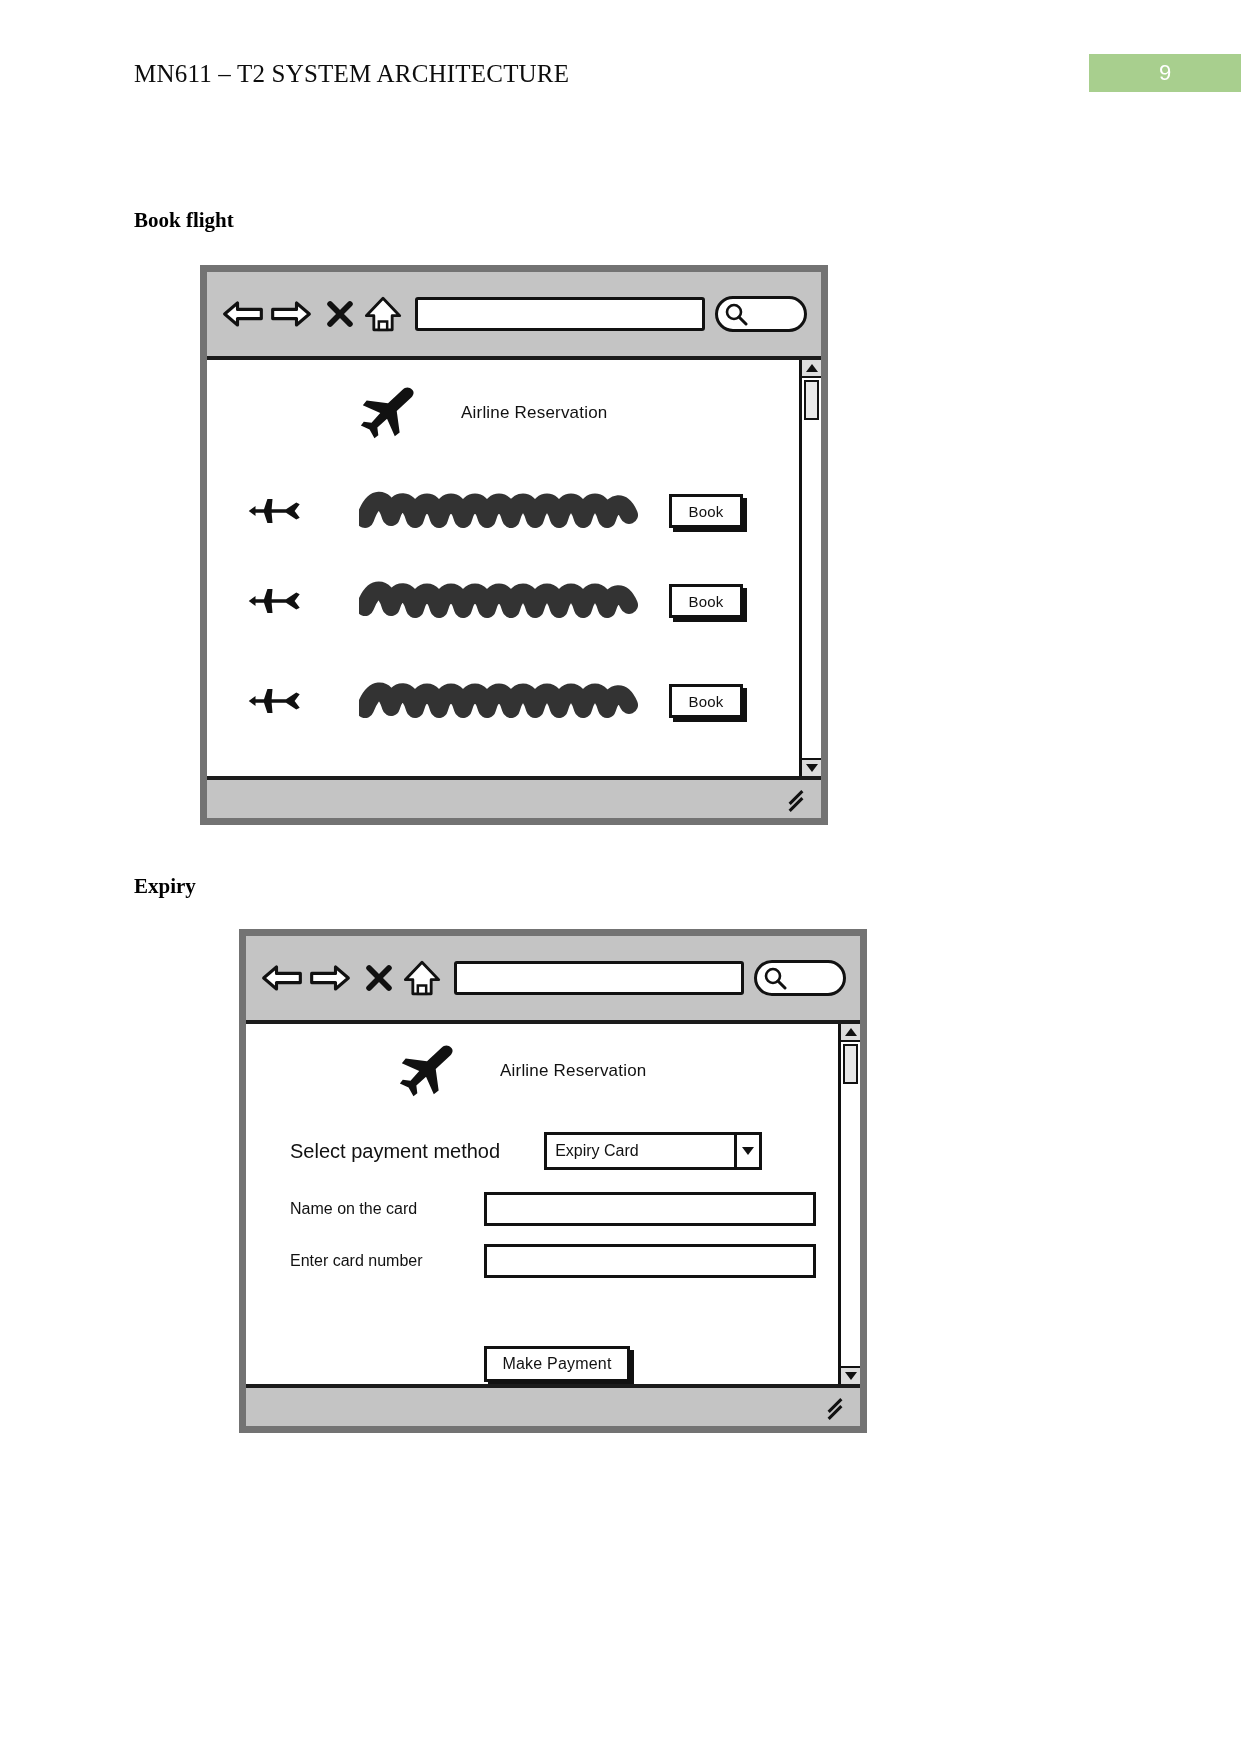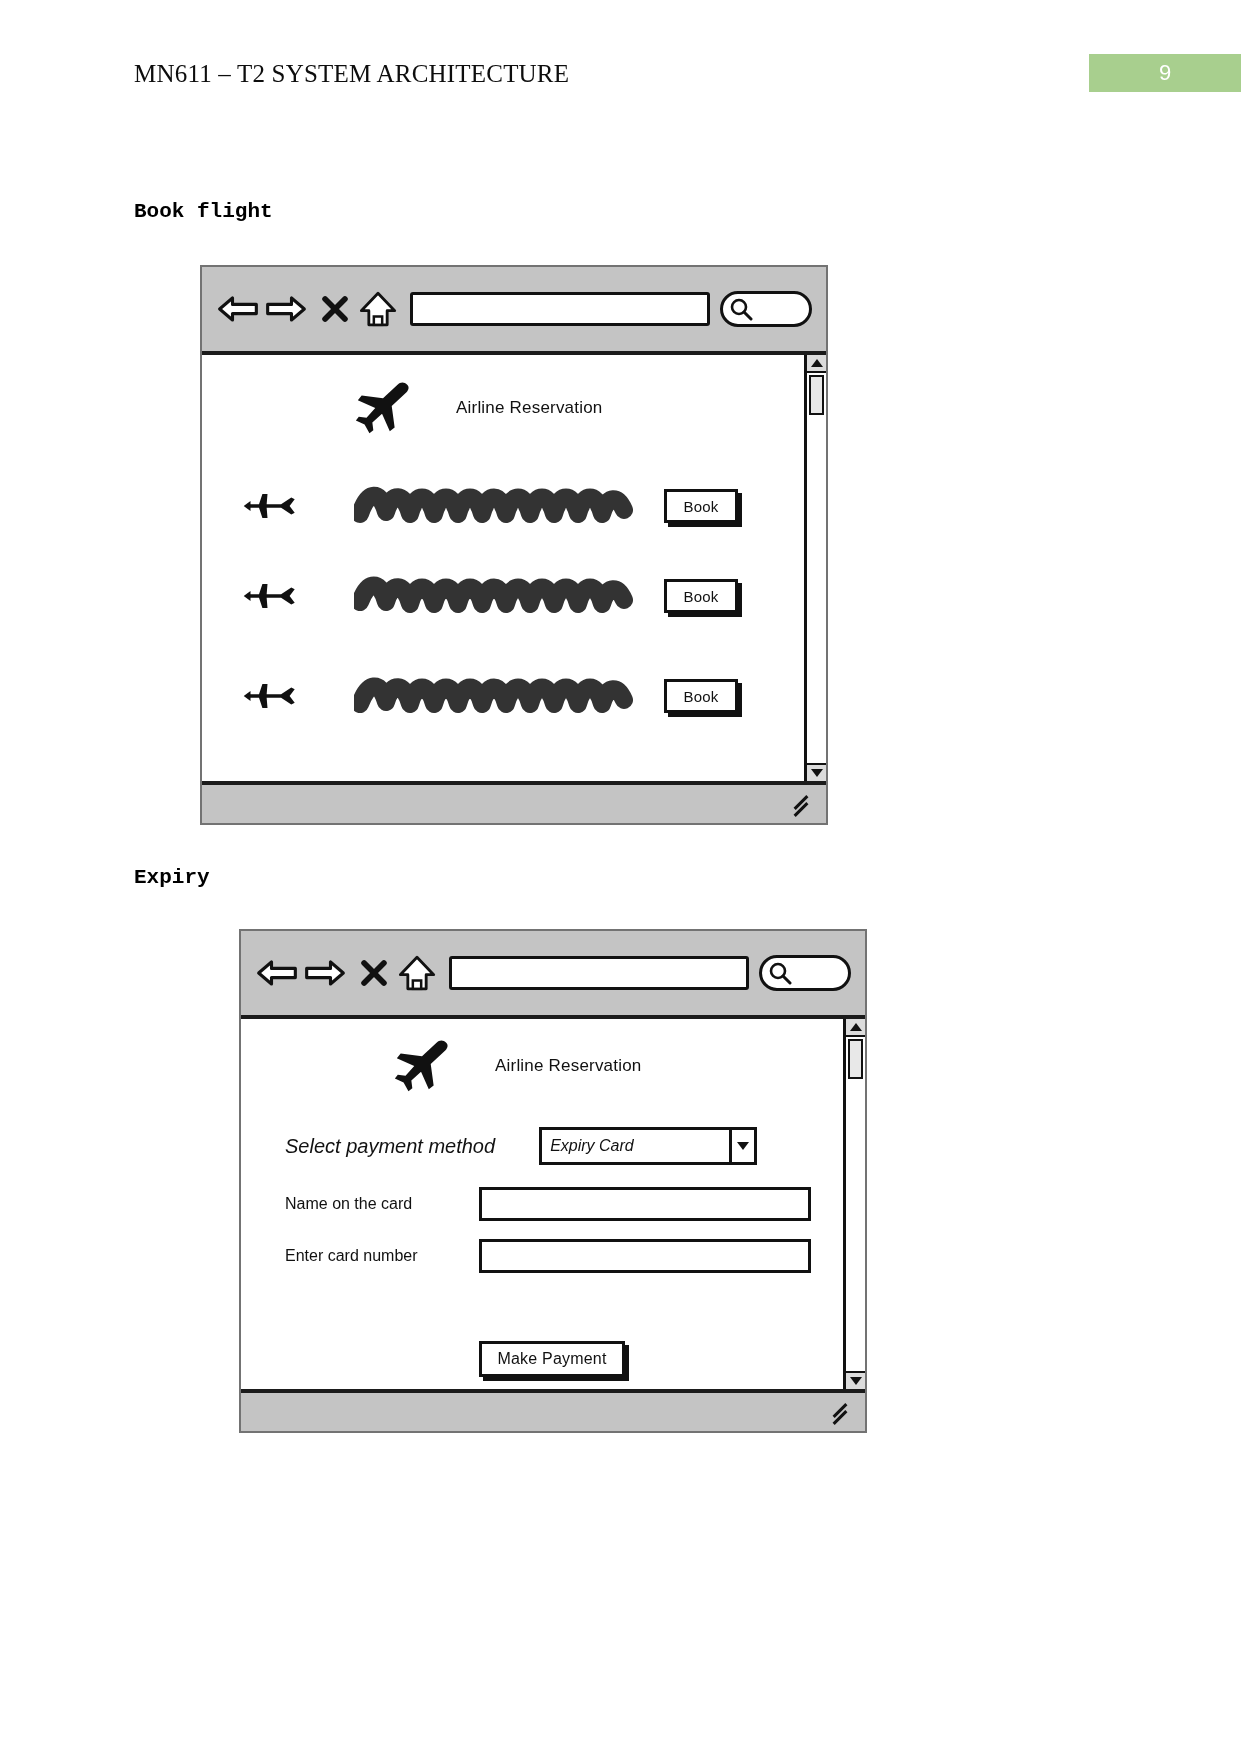--- a/index.html
+++ b/index.html
@@ -55,11 +55,12 @@
   .section-heading {
     position: absolute;
     left: 134px;
-    font-family: Liberation Mono, monospace;
+    font-family: Liberation Serif, serif;
     font-weight: bold;
     font-size: 21px;
     color: #000;
     white-space: nowrap;
+    margin-top: 8px;
   }
   #heading-book-flight { top: 200px; }
   #heading-payment     { top: 866px; }

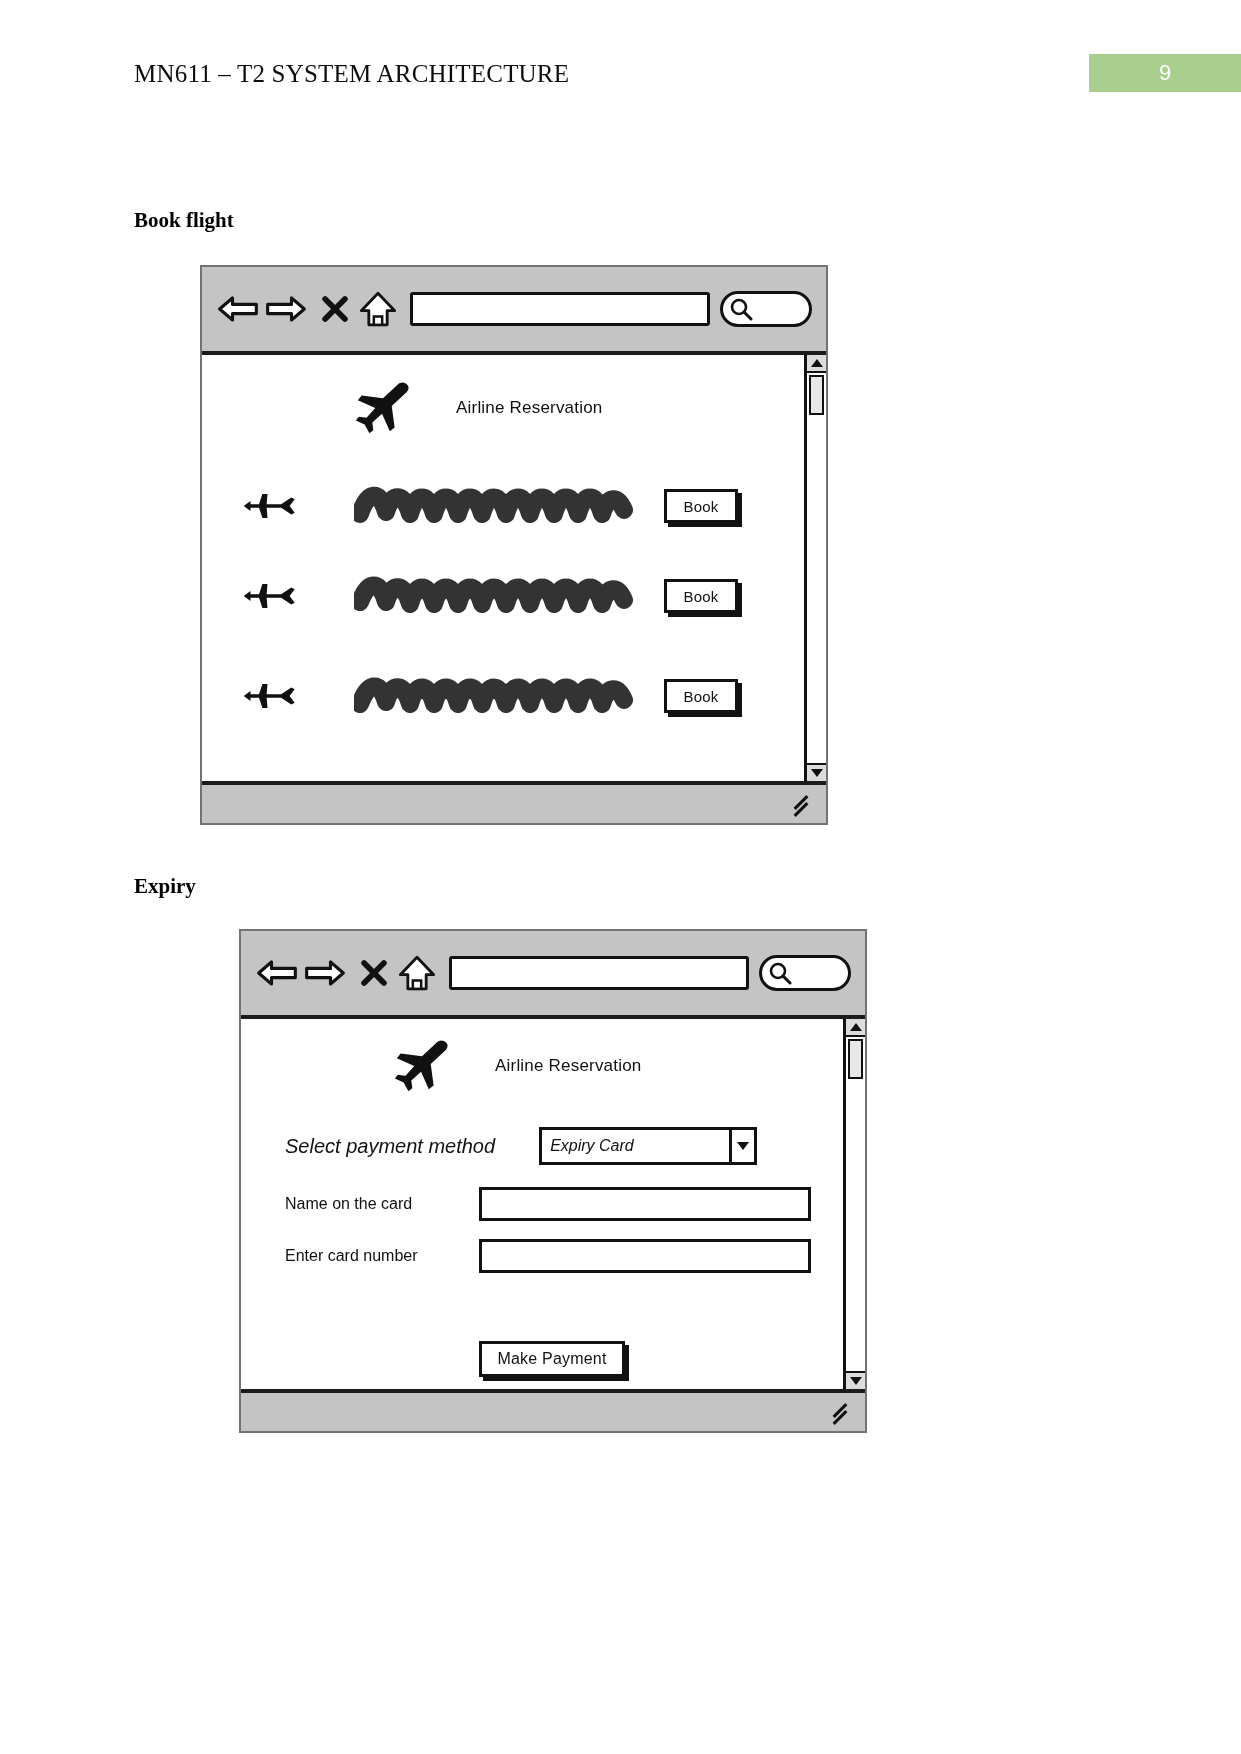--- a/index.html
+++ b/index.html
@@ -69,7 +69,7 @@
   .wireframe-window {
     position: absolute;
     background: #c2410c;
-    border: 2px solid #737373;
+    border: 7px solid #737373;
     box-sizing: border-box;
   }
   #mockup-book-flight {

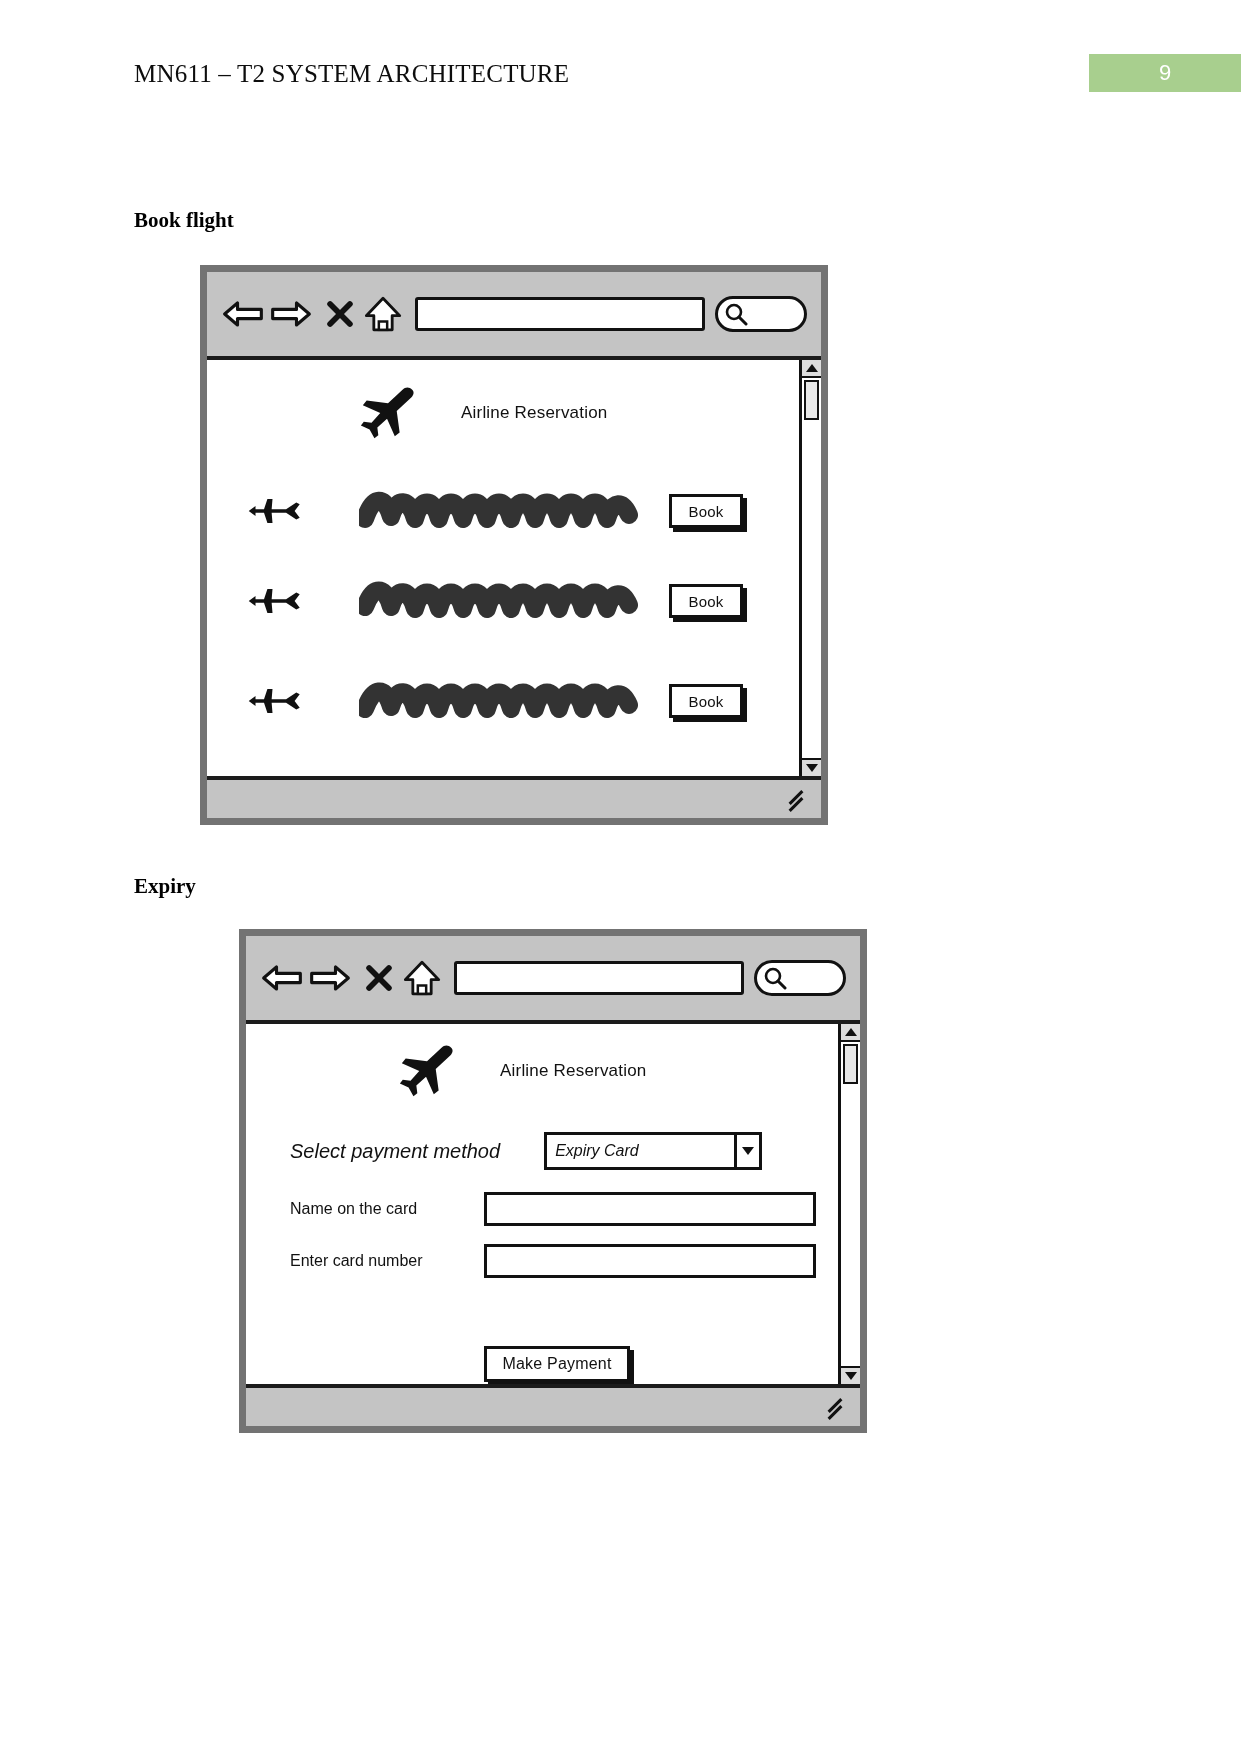--- a/index.html
+++ b/index.html
@@ -446,7 +446,7 @@
       <span class="brand-text">Airline Reservation</span>
     </div>
 
-    <div class="form-row" style="top:108px;font-style:italic;">
+    <div class="form-row" style="top:108px;">
       <span class="form-label big">Select payment method</span>
       <div class="field-box select-box" style="margin-left:44px;">
         <span>Expiry Card</span>

